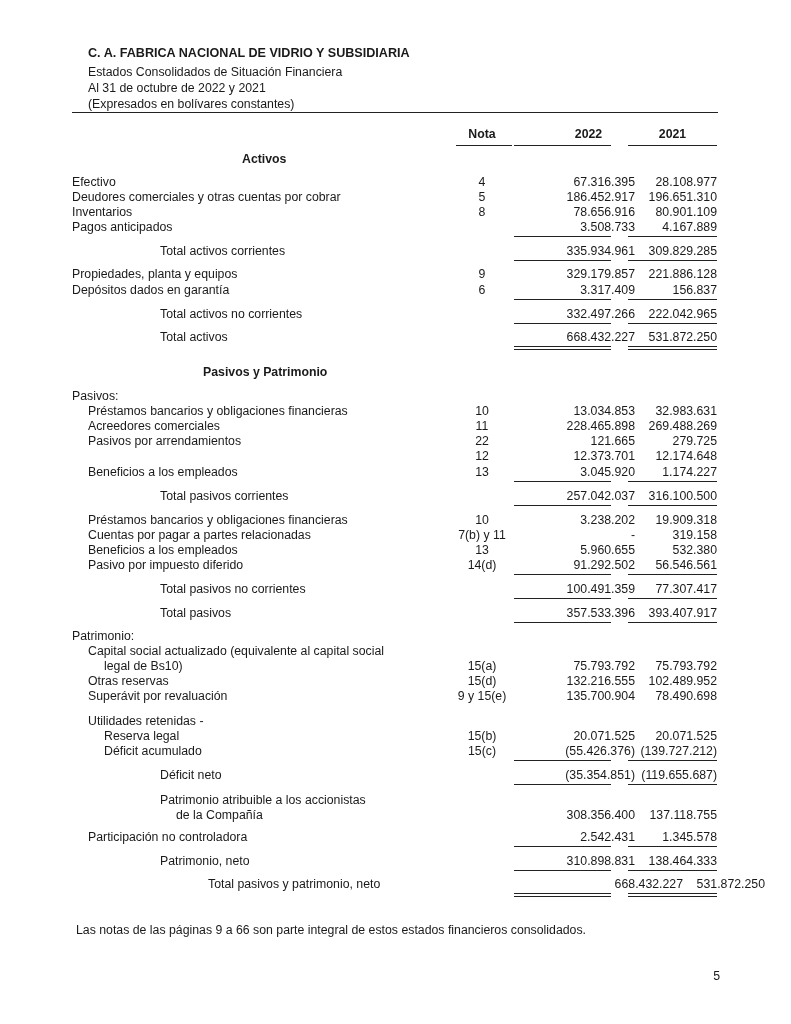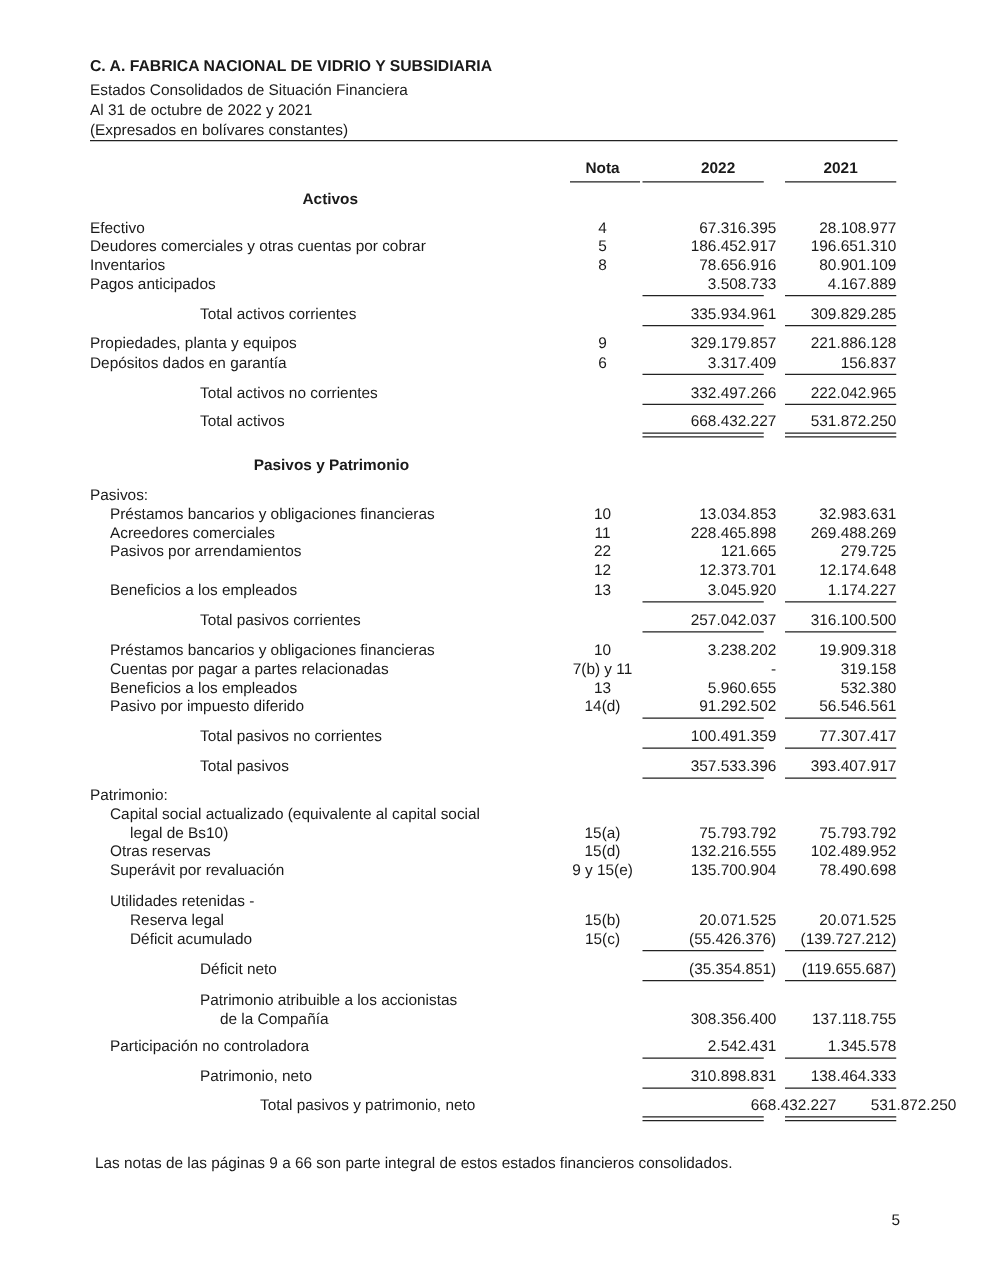--- a/index.html
+++ b/index.html
@@ -5,7 +5,7 @@
   html, body { margin:0; padding:0; background:#ffffff; }
   body { width:791px; height:1024px; position:relative; overflow:hidden;
          font-family:"Liberation Sans", sans-serif; color:#1a1a1a; font-size:12.3px; }
-  .hdr { position:absolute; left:72px; line-height:16px; }
+  .hdr { position:absolute; left:88px; line-height:16px; }
   .company { top:45px; font-weight:bold; font-size:12.6px; }
   .sub1 { top:64px; }
   .sub2 { top:80px; }

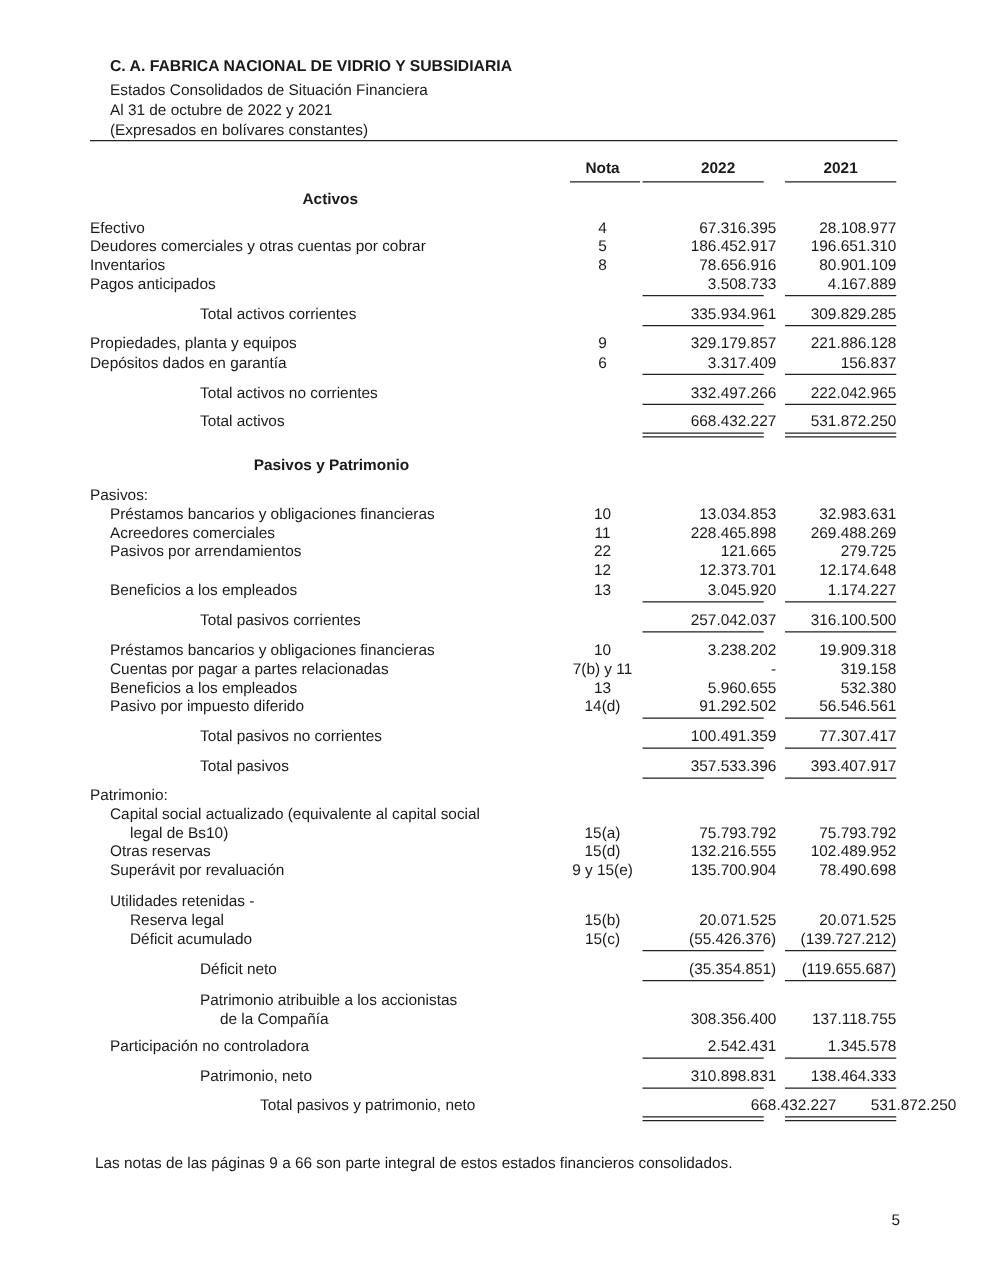--- a/index.html
+++ b/index.html
@@ -14,7 +14,7 @@
   .row { position:absolute; left:0; width:633px; height:15px; line-height:15px; }
   .lbl { position:absolute; white-space:nowrap; }
   .nota { position:absolute; left:442px; width:80px; text-align:center; }
-  .v22 { position:absolute; left:528px; width:93px; text-align:right; }
+  .v22 { position:absolute; left:542px; width:93px; text-align:right; }
   .v21 { position:absolute; left:628px; width:89px; text-align:right; }
   .colhdr { font-weight:bold; }
   .uline { position:absolute; height:0; border-top:1.3px solid #222; }

